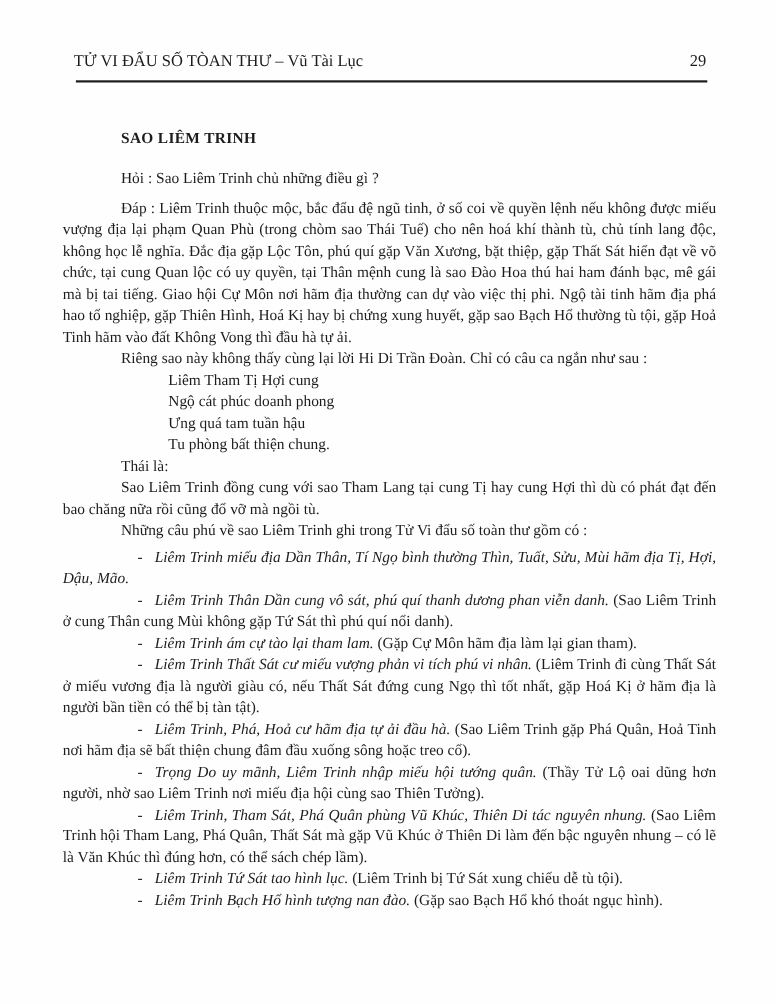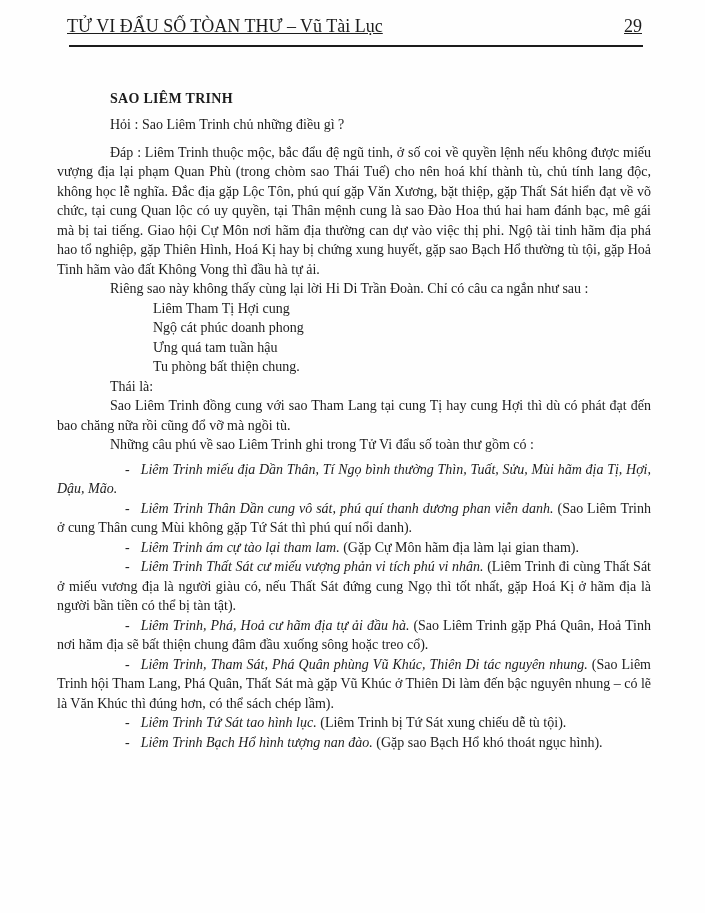--- a/index.html
+++ b/index.html
@@ -9,7 +9,7 @@
     font-family:"Liberation Serif","DejaVu Serif",serif;
   }
   .header{display:flex;justify-content:space-between;align-items:baseline;
-    padding:16px 63px 0 67px;font-size:18px;text-decoration:underline;}
+    padding:48px 63px 0 67px;font-size:15px;}
   .rule{border-top:2px solid var(--ink,#222);margin:8px 62px 0 69px;height:0;}
   .content{padding:0 54px 0 57px;font-size:14px;line-height:19.5px;}
   h1.title{font-size:14px;line-height:23px;font-weight:bold;

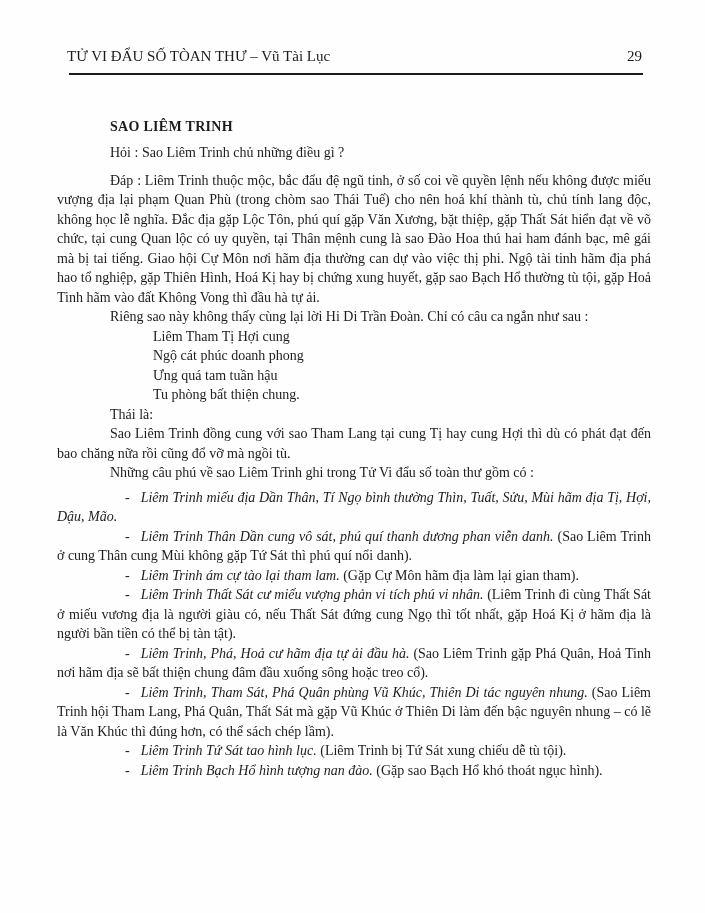--- a/index.html
+++ b/index.html
@@ -16,7 +16,7 @@
     margin:40px 0 0 53px;letter-spacing:.3px;}
   .content p{margin:0;text-align:justify;}
   p.indent{text-indent:53px;}
-  p.q{margin-top:5px;}
+  p.q{margin-top:15px;}
   p.gap{margin-top:8px;}
   p.noj{text-align:left;}
   .verse{margin:0;}

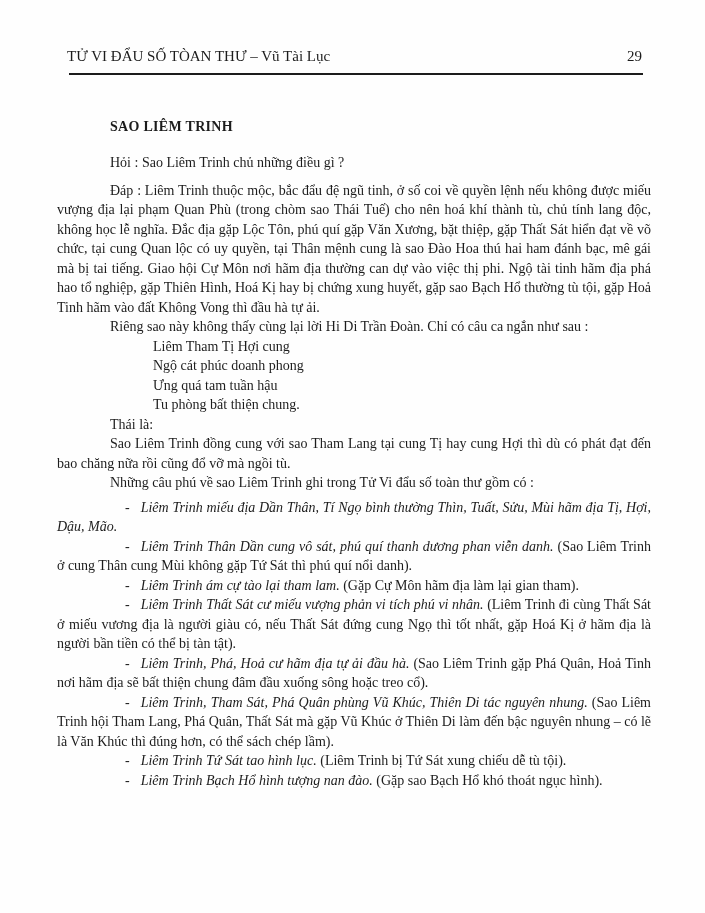--- a/index.html
+++ b/index.html
@@ -55,6 +55,7 @@
         <p class="bullet "><span>-</span><span class="tab"></span><span class="it">Liêm Trinh ám cự tào lại tham lam.</span><span> (Gặp Cự Môn hãm địa làm lại gian tham).</span></p>
         <p class="bullet "><span>-</span><span class="tab"></span><span class="it">Liêm Trinh Thất Sát cư miếu vượng phản vi tích phú vi nhân.</span><span> (Liêm Trinh đi cùng Thất Sát ở miếu vương địa là người giàu có, nếu Thất Sát đứng cung Ngọ thì tốt nhất, gặp Hoá Kị ở hãm địa là người bần tiền có thể bị tàn tật).</span></p>
         <p class="bullet "><span>-</span><span class="tab"></span><span class="it">Liêm Trinh, Phá, Hoả cư hãm địa tự ải đầu hà.</span><span> (Sao Liêm Trinh gặp Phá Quân, Hoả Tinh nơi hãm địa sẽ bất thiện chung đâm đầu xuống sông hoặc treo cổ).</span></p>
+        <p class="bullet "><span>-</span><span class="tab"></span><span class="it">Trọng Do uy mãnh, Liêm Trinh nhập miếu hội tướng quân.</span><span> (Thầy Tử Lộ oai dũng hơn người, nhờ sao Liêm Trinh nơi miếu địa hội cùng sao Thiên Tưởng).</span></p>
         <p class="bullet "><span>-</span><span class="tab"></span><span class="it">Liêm Trinh, Tham Sát, Phá Quân phùng Vũ Khúc, Thiên Di tác nguyên nhung.</span><span> (Sao Liêm Trinh hội Tham Lang, Phá Quân, Thất Sát mà gặp Vũ Khúc ở Thiên Di làm đến bậc nguyên nhung – có lẽ là Văn Khúc thì đúng hơn, có thể sách chép lầm).</span></p>
         <p class="bullet "><span>-</span><span class="tab"></span><span class="it">Liêm Trinh Tứ Sát tao hình lục.</span><span> (Liêm Trinh bị Tứ Sát xung chiếu dễ tù tội).</span></p>
         <p class="bullet "><span>-</span><span class="tab"></span><span class="it">Liêm Trinh Bạch Hổ hình tượng nan đào.</span><span> (Gặp sao Bạch Hổ khó thoát ngục hình).</span></p>

